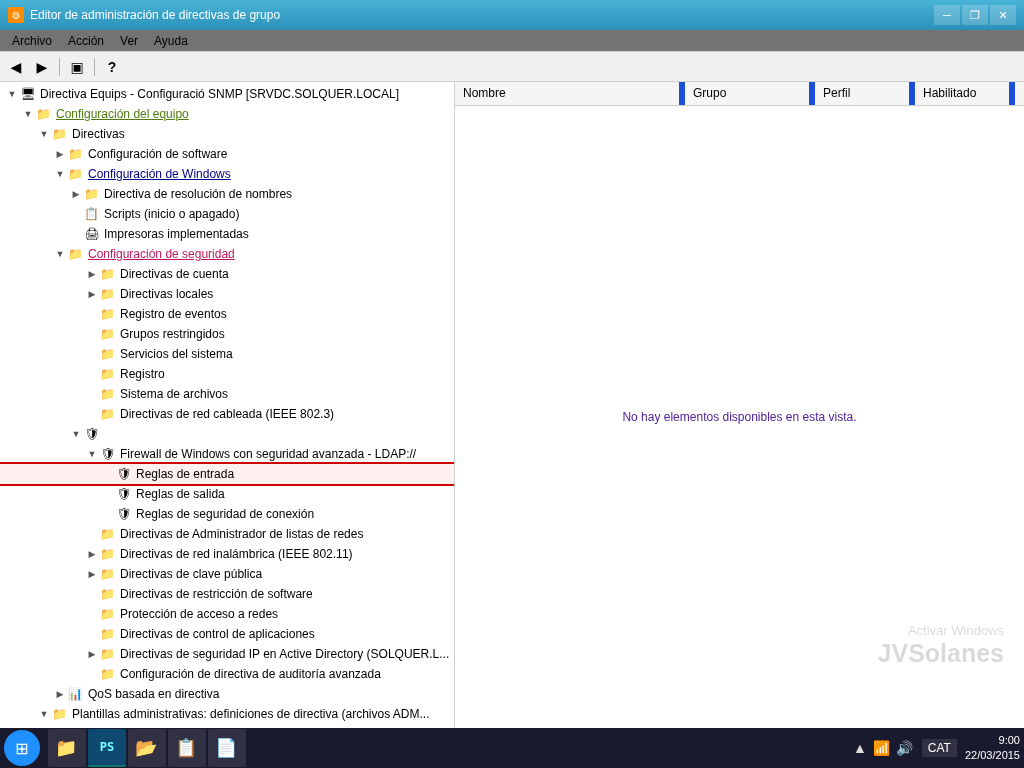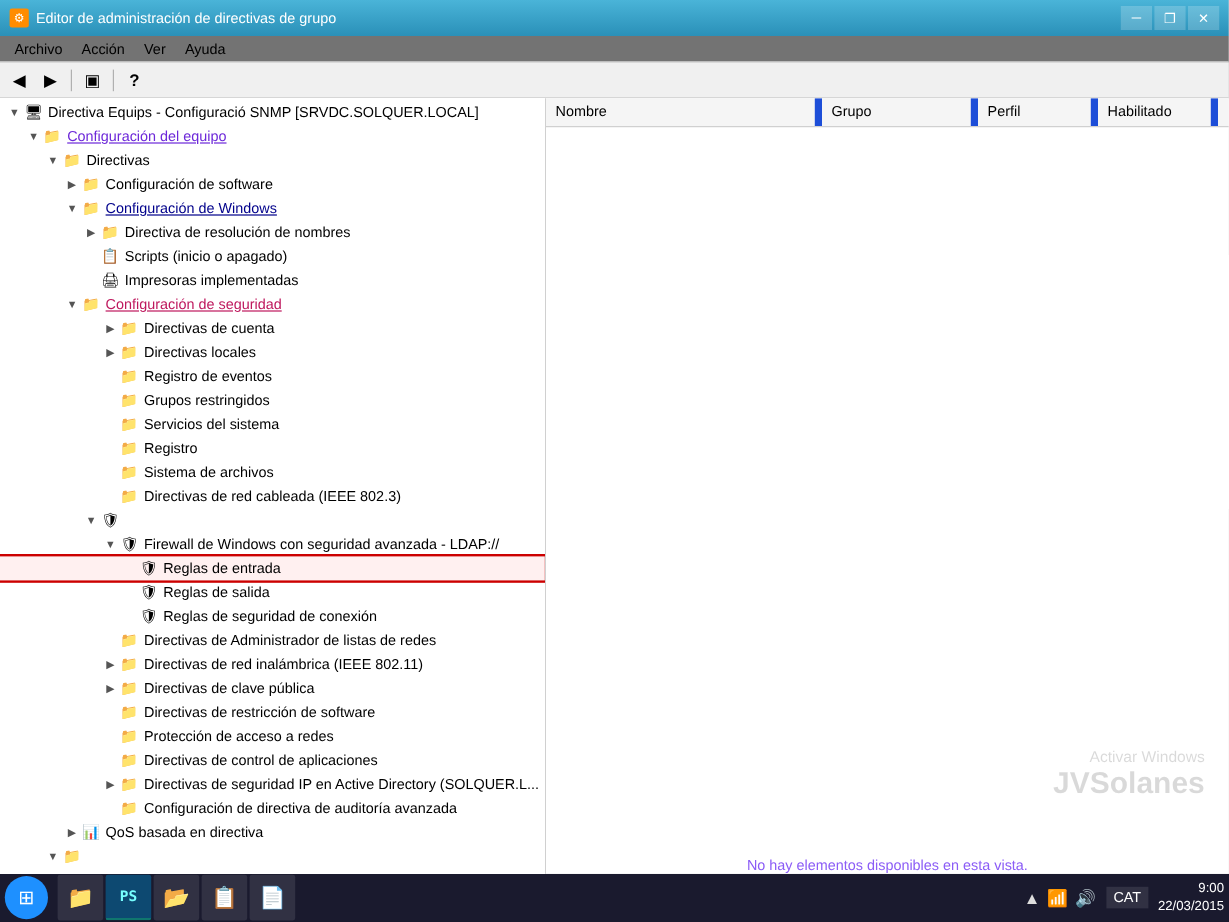--- a/index.html
+++ b/index.html
@@ -264,7 +264,7 @@
     <div class="tree-item" style="padding-left:20px;">
       <div class="tree-expand">▼</div>
       <div class="tree-icon">📁</div>
-      <span class="tree-label" style="text-decoration:underline; color:#6d28d9;">Configuración del equipo</span>
+      <span class="tree-label" style="text-decoration:underline; color:#4d7c0f;">Configuración del equipo</span>
     </div>
 
     <div class="tree-item" style="padding-left:36px;">

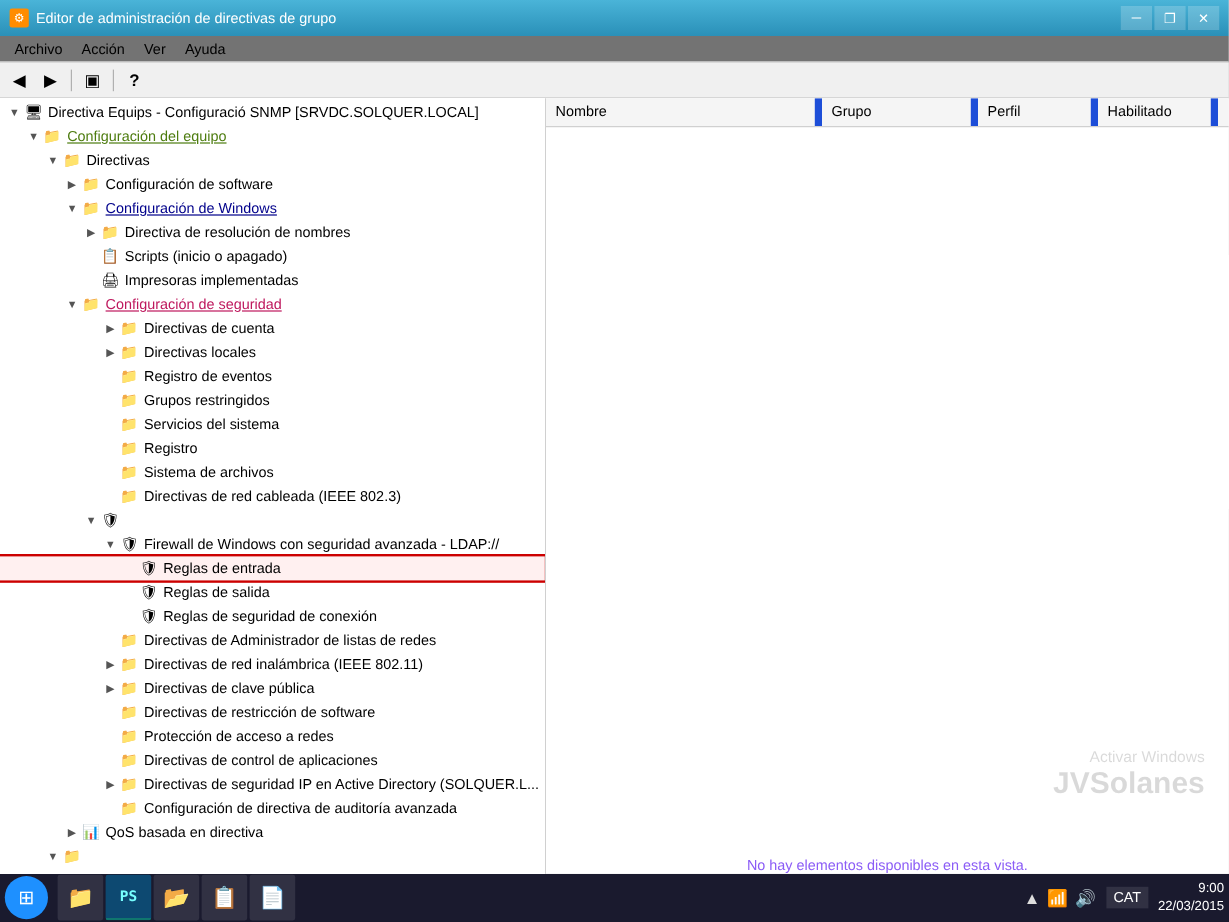--- a/index.html
+++ b/index.html
@@ -129,9 +129,9 @@
     .right-panel-content {
       flex: 1;
       display: flex;
-      align-items: flex-end;
+      align-items: center;
       justify-content: center;
-      color: #8b5cf6;
+      color: #4c1d95;
       font-size: 12px;
     }
 

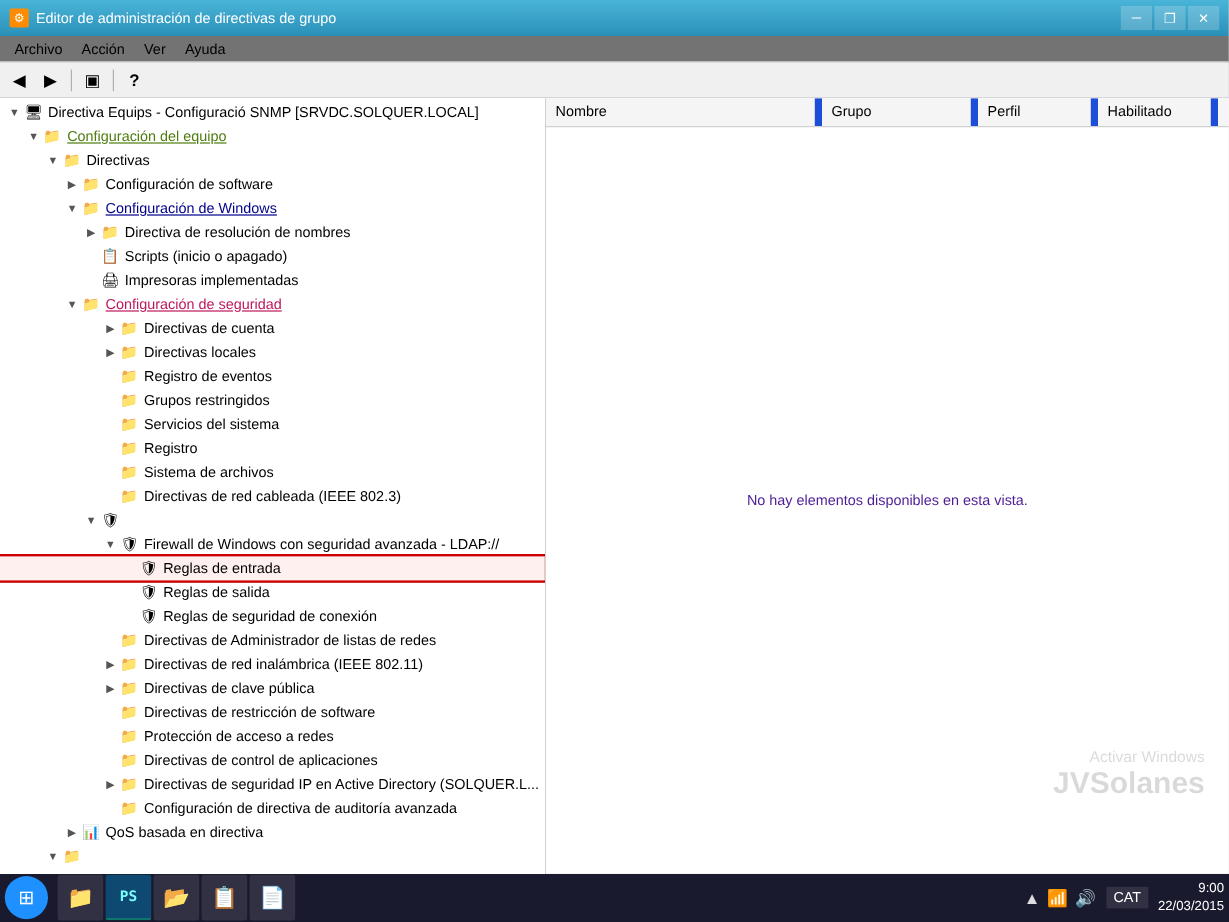--- a/index.html
+++ b/index.html
@@ -443,6 +443,7 @@
     <div class="tree-item" style="padding-left:36px;">
       <div class="tree-expand">▼</div>
       <div class="tree-icon">📁</div>
+      <span class="tree-label">Plantillas administrativas: definiciones de directiva (archivos ADM...</span>
     </div>
 
     <div class="tree-item" style="padding-left:52px;">

